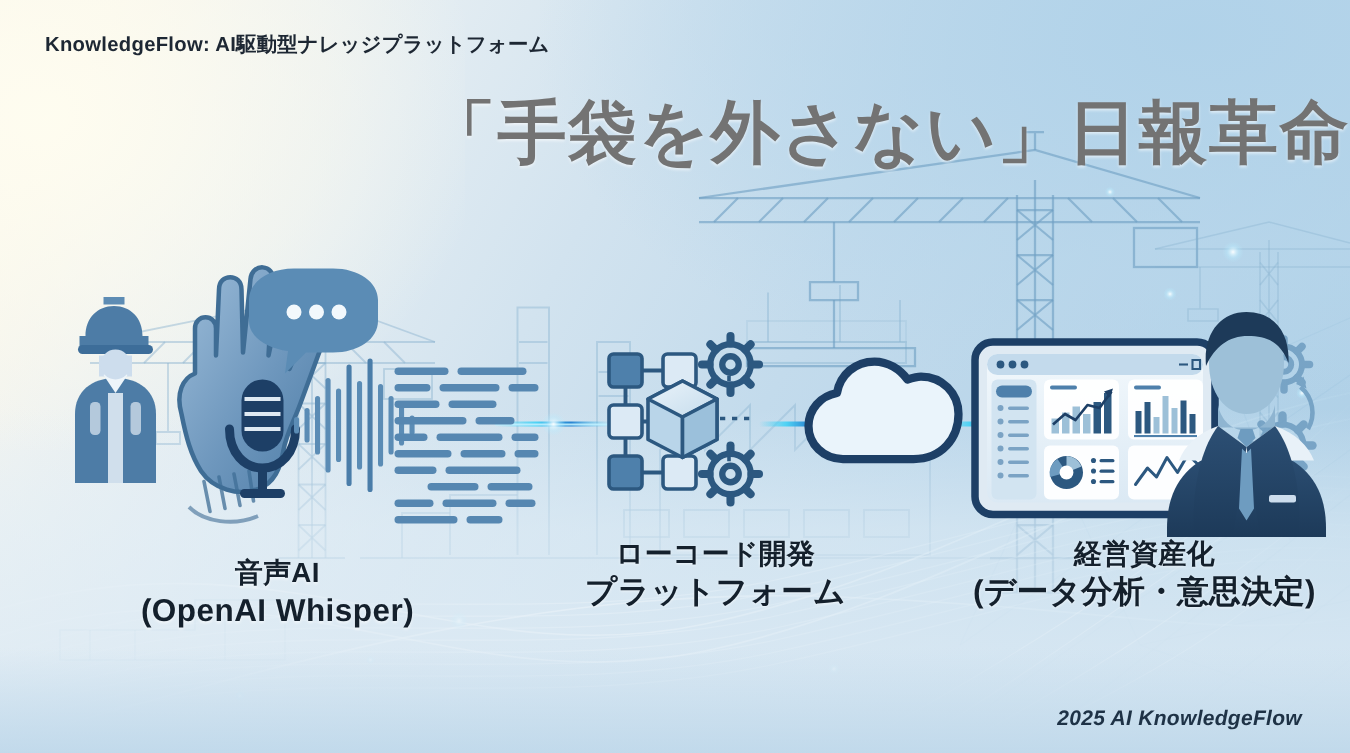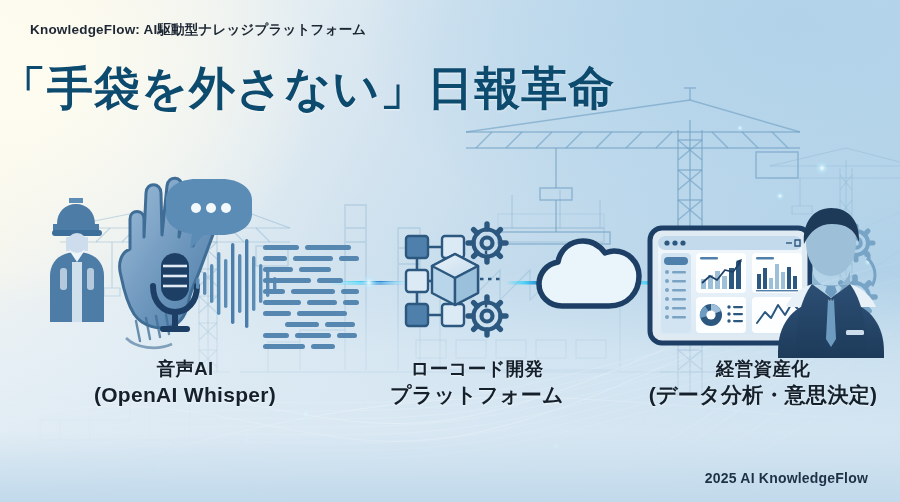--- a/index.html
+++ b/index.html
@@ -44,8 +44,8 @@
     letter-spacing:.2px; white-space:nowrap;
   }
   .title{
-    position:absolute; left:0; right:0; top:64px; text-align:left;
-    font-size:46px; font-weight:700; color:#0c4a6e;
+    position:absolute; left:0; right:0; top:64px; text-align:right;
+    font-size:46px; font-weight:700; color:#737373;
     letter-spacing:1px; line-height:1.05;
     text-shadow:0 1px 2px rgba(255,255,255,.55);
   }

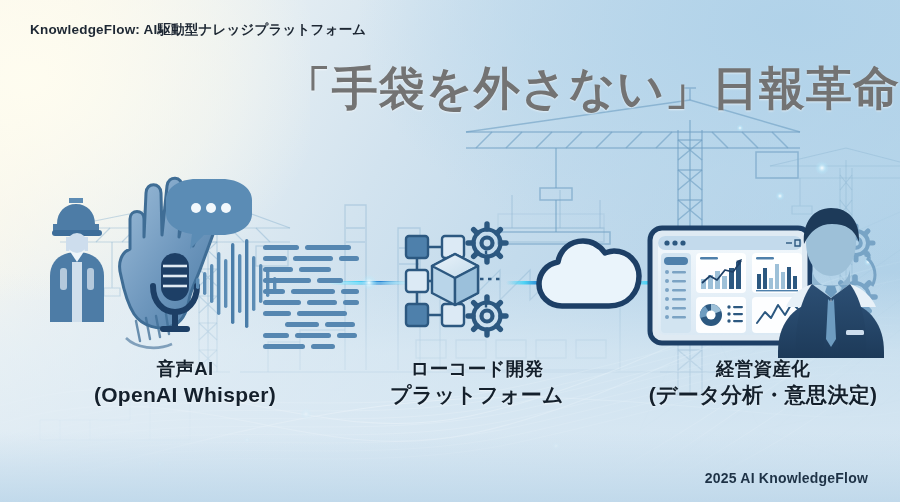--- a/index.html
+++ b/index.html
@@ -69,7 +69,7 @@
     text-shadow:0 1px 2px rgba(255,255,255,.6);
   }
   .caption .l2{ display:block; font-size:21px; }
-  #cap-voice{ left:50px; top:357px; width:270px; }
+  #cap-voice{ left:50px; top:370px; width:270px; }
   #cap-lowcode{ left:352px; top:357px; width:250px; }
   #cap-asset{ left:628px; top:357px; width:270px; }
 </style>

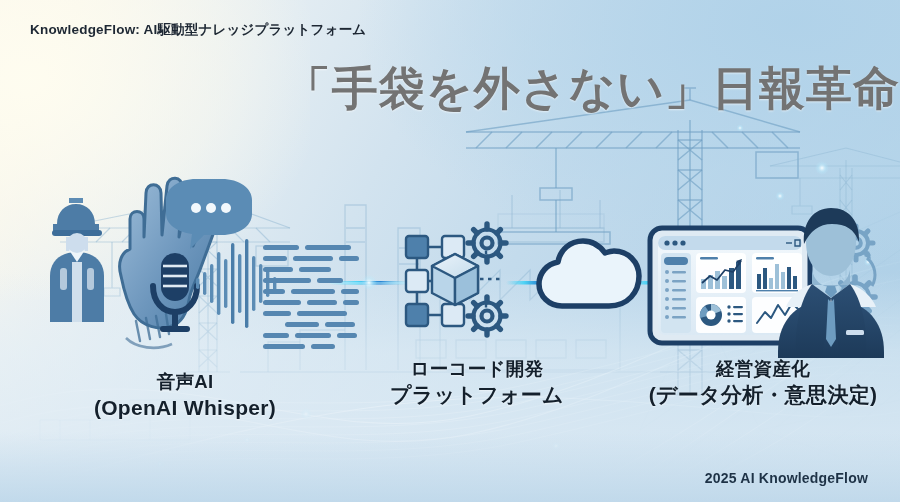--- a/index.html
+++ b/index.html
@@ -59,6 +59,7 @@
     position:absolute; right:32px; bottom:16px;
     font-size:14px; font-weight:700; color:#1e3246;
     letter-spacing:.2px;
+    font-style:italic;
   }
 
   

